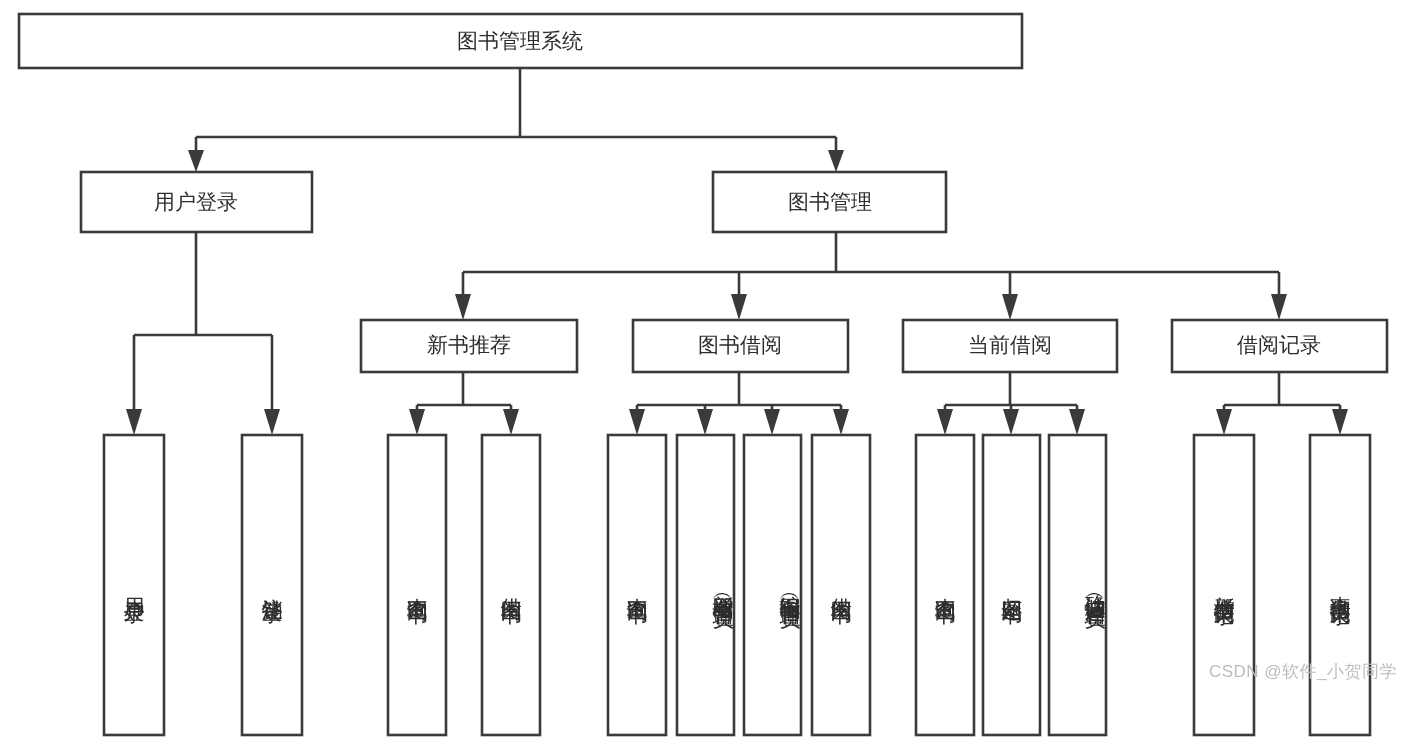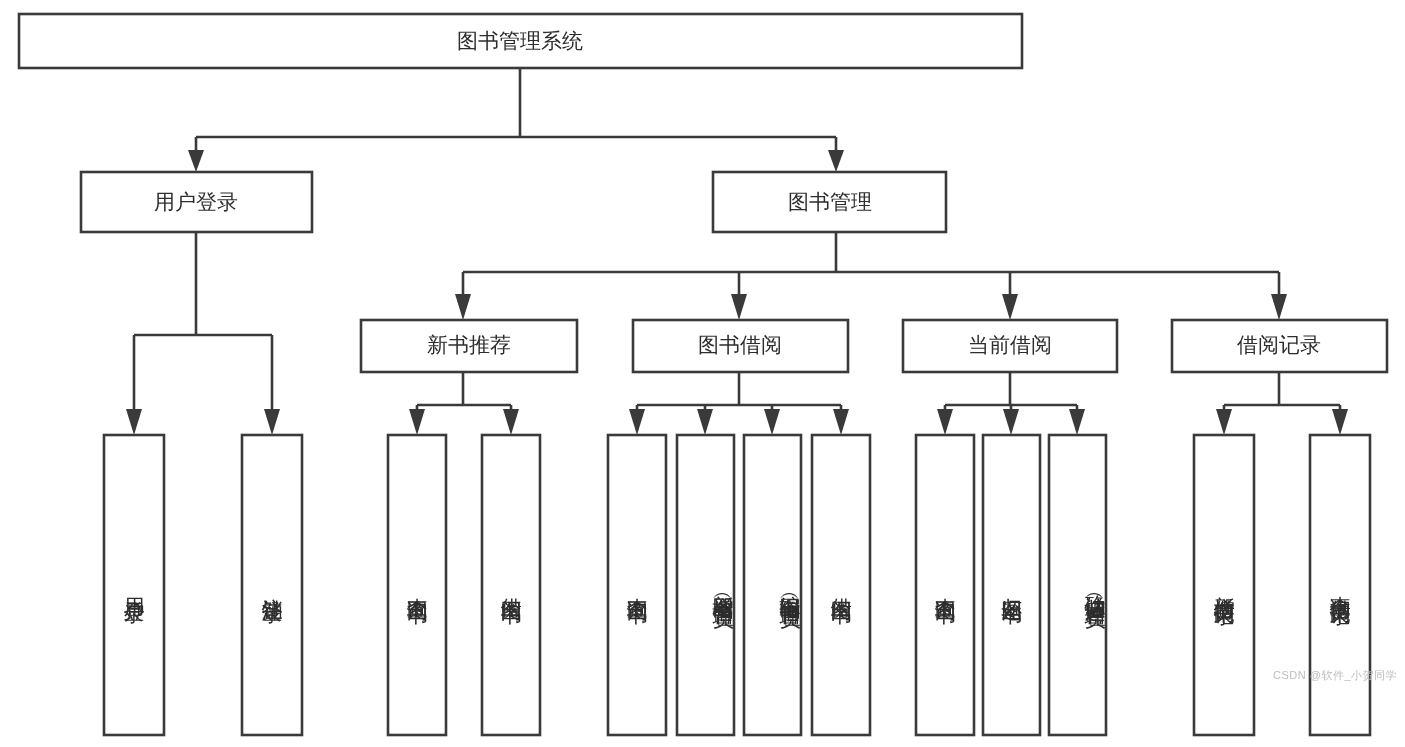--- a/index.html
+++ b/index.html
@@ -73,7 +73,7 @@
     right: 8px;
     bottom: 4px;
     font-family: "Liberation Sans", "DejaVu Sans", sans-serif;
-    font-size: 11px;
+    font-size: 17px;
     color: #bdbdbd;
     white-space: nowrap;
     letter-spacing: 0.5px;

